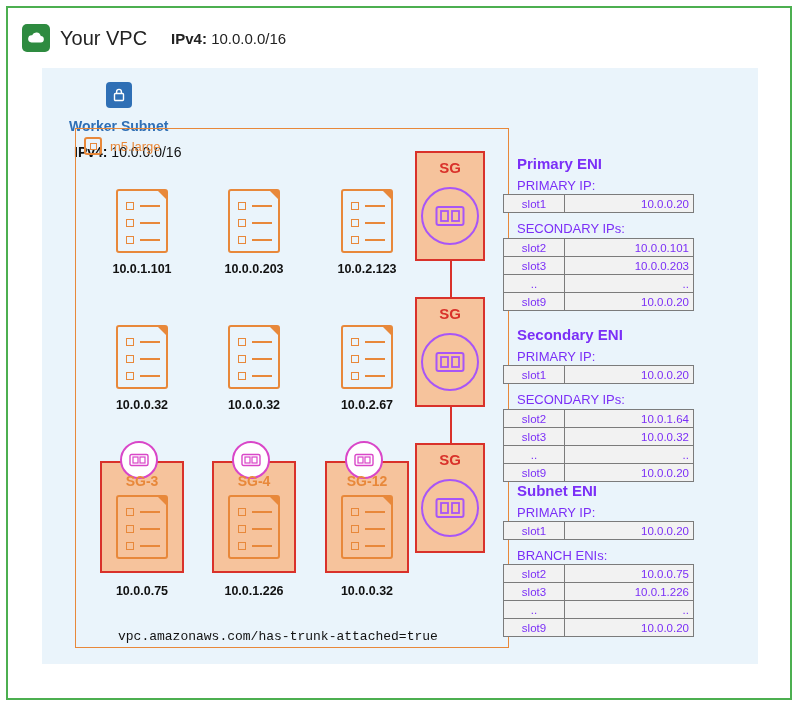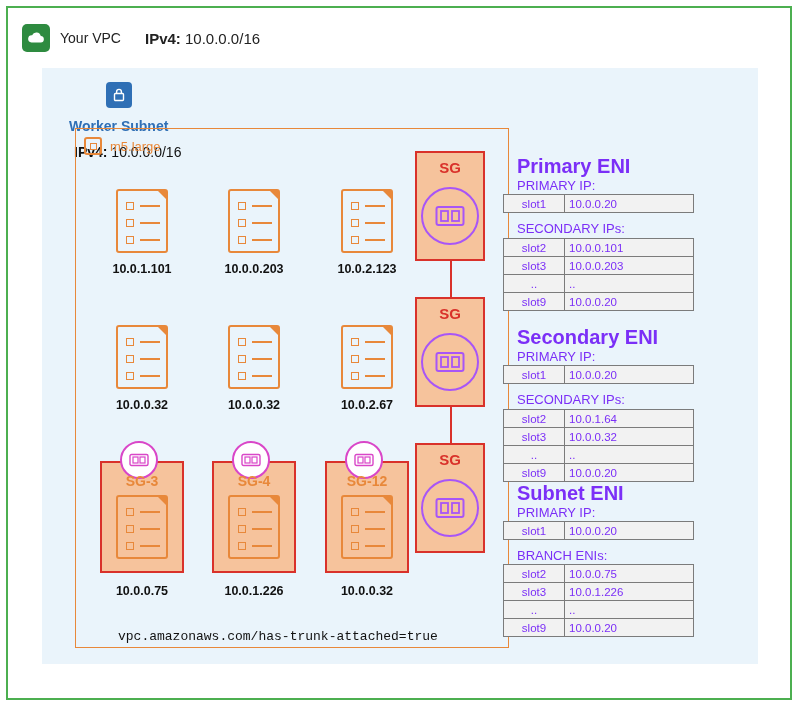--- a/index.html
+++ b/index.html
@@ -21,7 +21,7 @@
     display:flex;align-items:center;justify-content:center;
   }
   .vpc-icon svg{display:block;}
-  .vpc-title{font-size:14px;color:#222;}
+  .vpc-title{font-size:20px;color:#222;}
   .vpc-ipv4{font-size:15px;color:#222;margin-left:14px;}
   .vpc-ipv4 b{font-weight:bold;}
 

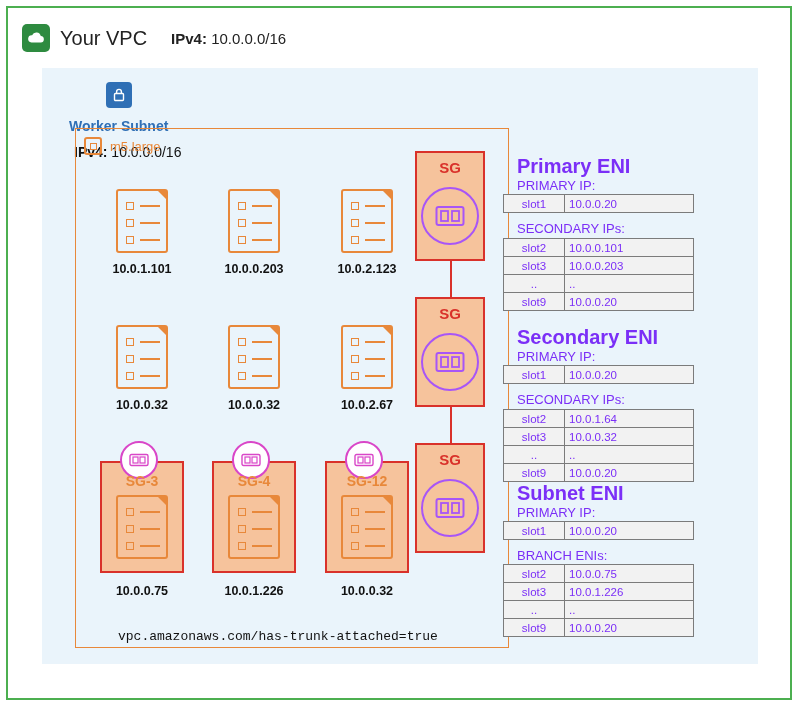--- a/index.html
+++ b/index.html
@@ -99,7 +99,7 @@
   .connector{position:absolute;background:#d9312a;width:2px;}
 
   
-  .eni-title{position:absolute;font-size:20px;font-weight:bold;color:#7b2ff7;}
+  .eni-title{position:absolute;font-size:15px;font-weight:bold;color:#7b2ff7;}
   .sec-title{position:absolute;font-size:13px;color:#7b2ff7;}
   table.iptable{
     position:absolute;border-collapse:collapse;font-size:11.5px;color:#7b2ff7;

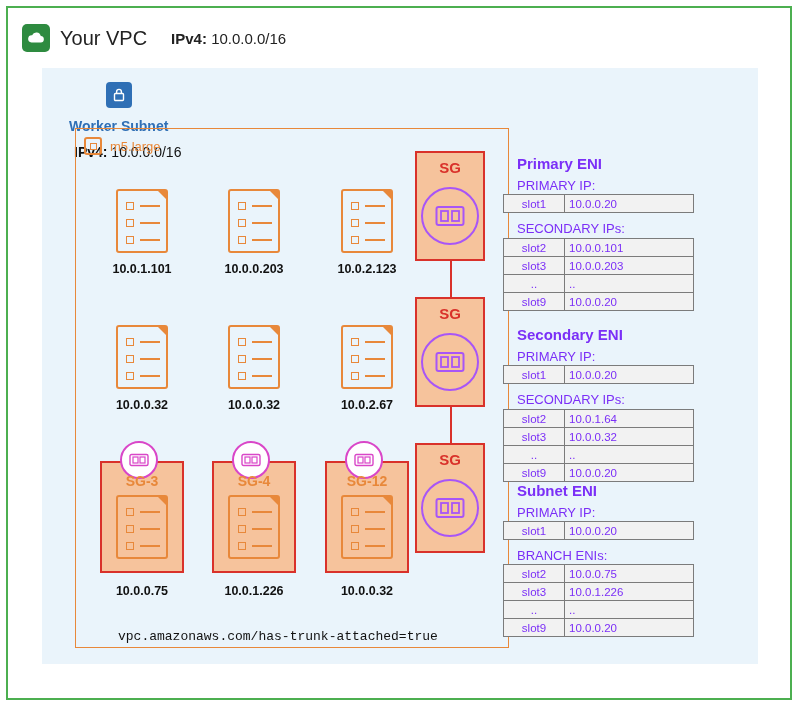--- a/index.html
+++ b/index.html
@@ -109,7 +109,7 @@
     border:1px solid #7b7b7b;padding:1px 4px;height:15px;
   }
   table.iptable td.slot{width:52px;text-align:center;}
-  table.iptable td.val{width:120px;text-align:left;}
+  table.iptable td.val{width:120px;text-align:right;}
 
   .trunk-tag{
     position:absolute;left:44px;top:546px;font-size:13px;color:#111;

